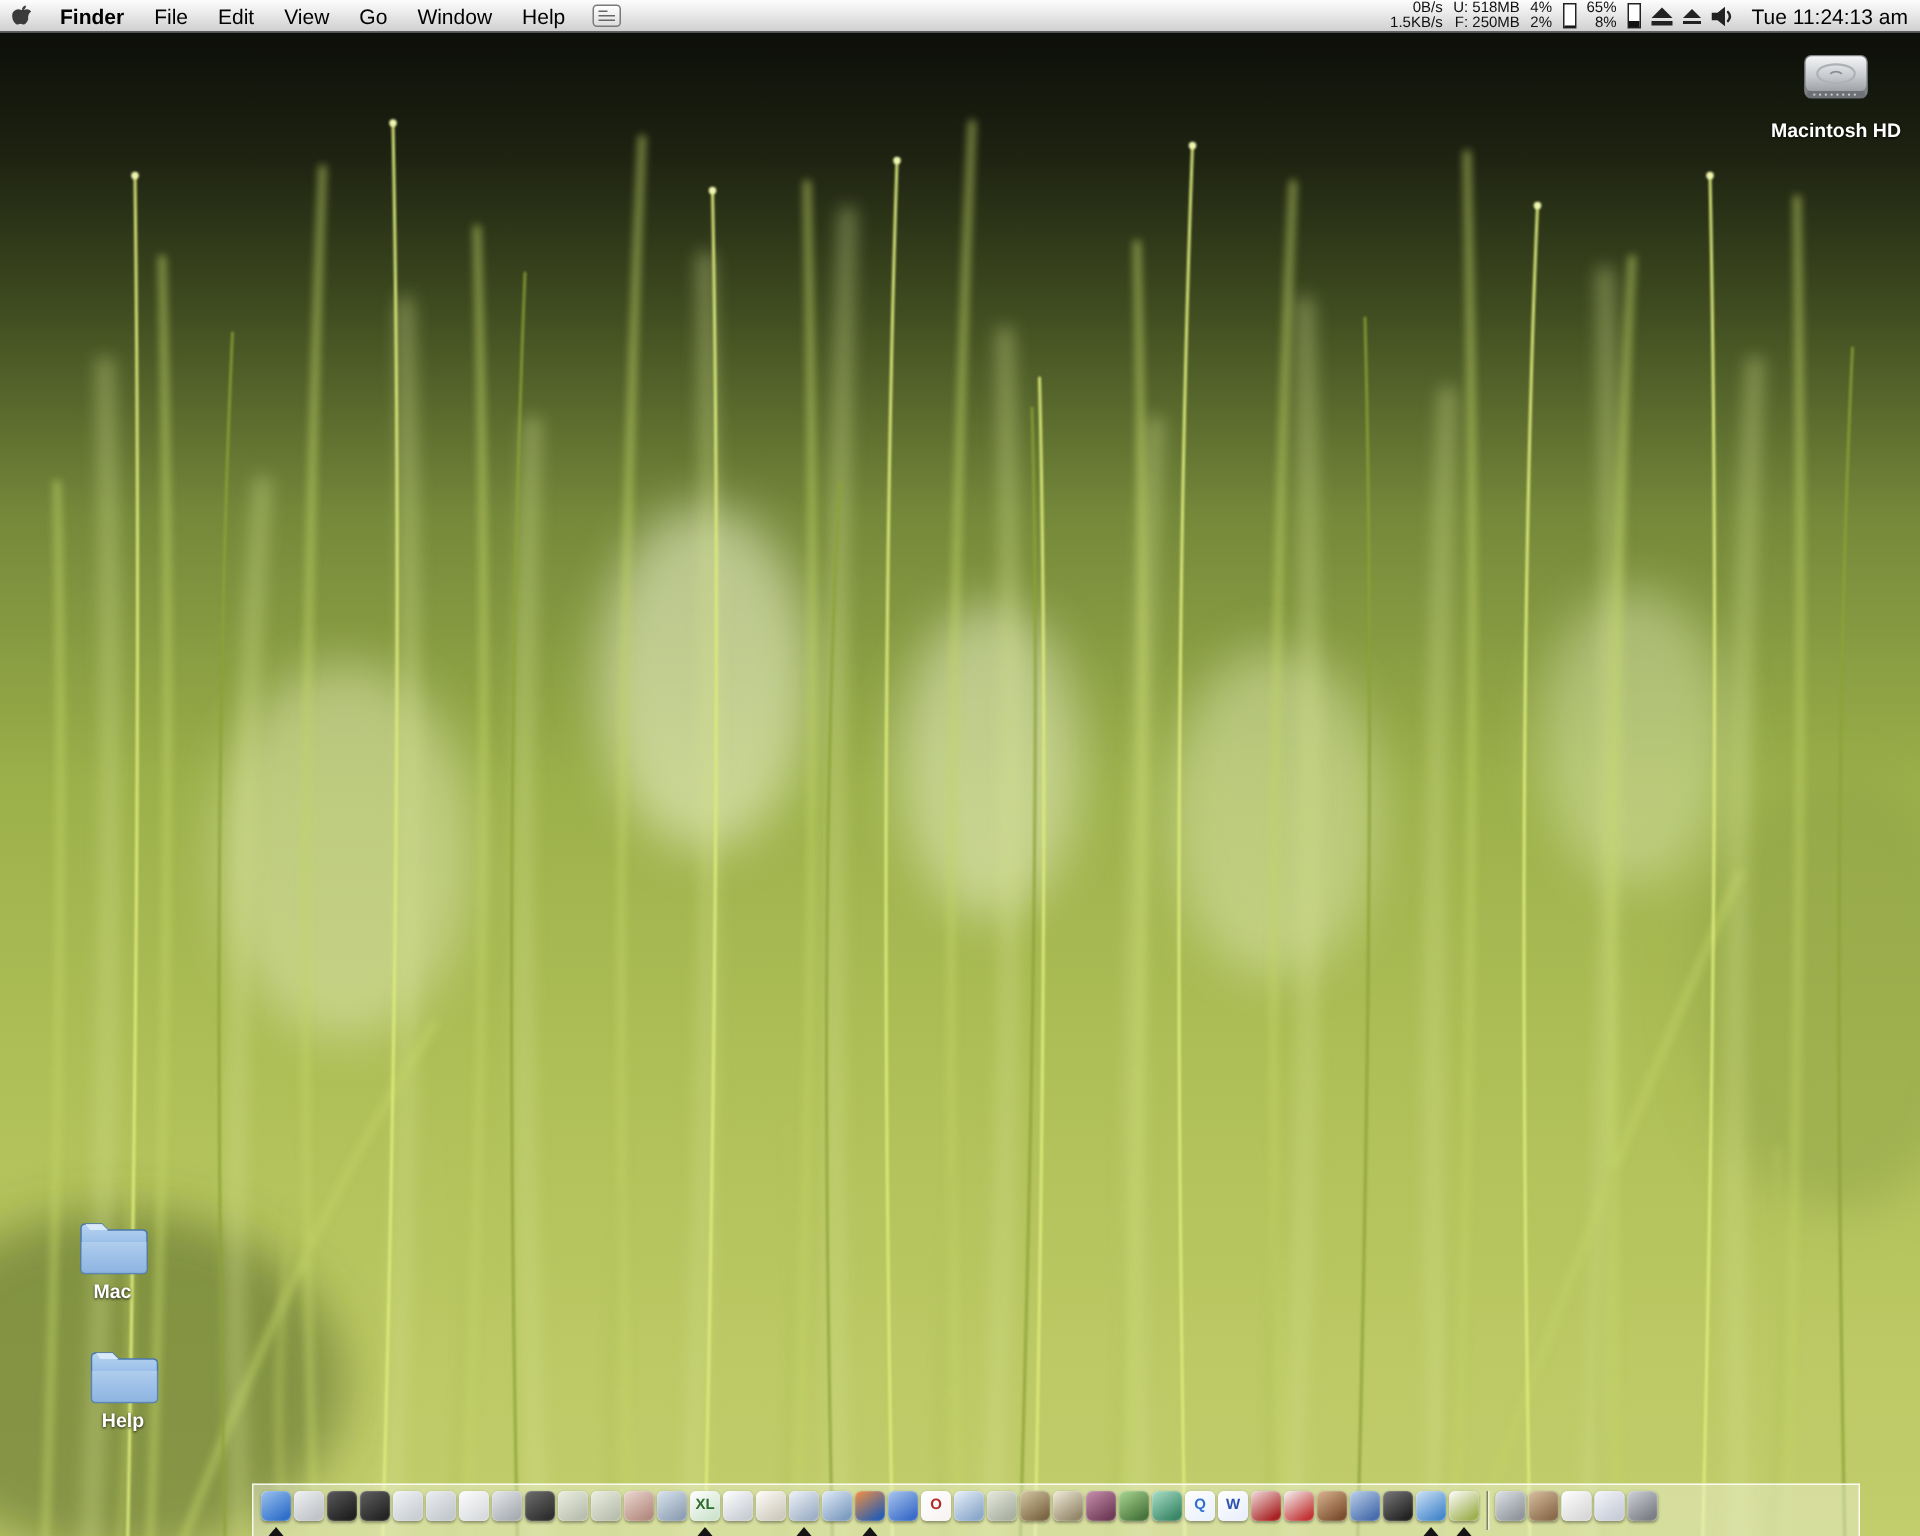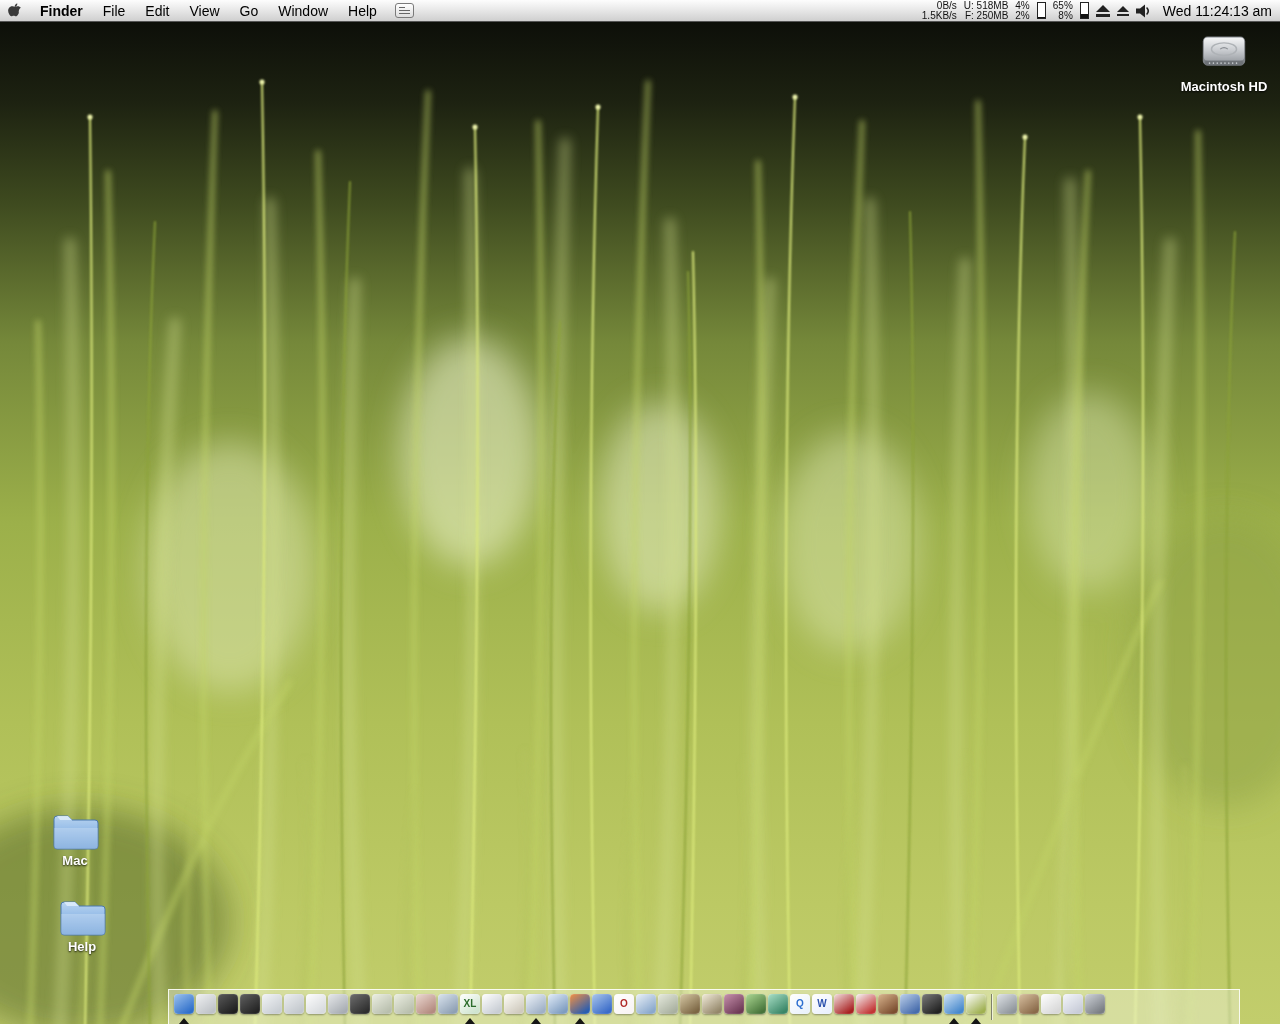--- a/index.html
+++ b/index.html
@@ -118,7 +118,7 @@
         <polygon points="0,4.5 4,4.5 9,0.5 9,13.5 4,9.5 0,9.5" fill="#222"></polygon>
         <path d="M11,4 Q13.5,7 11,10" stroke="#222" stroke-width="1.6" fill="none" stroke-linecap="round"></path>
       </svg>
-      <span class="clock">Wed 11:24:13 am</span>
+      <span class="clock">Tue 11:24:13 am</span>
     </div>
   </div>
 

